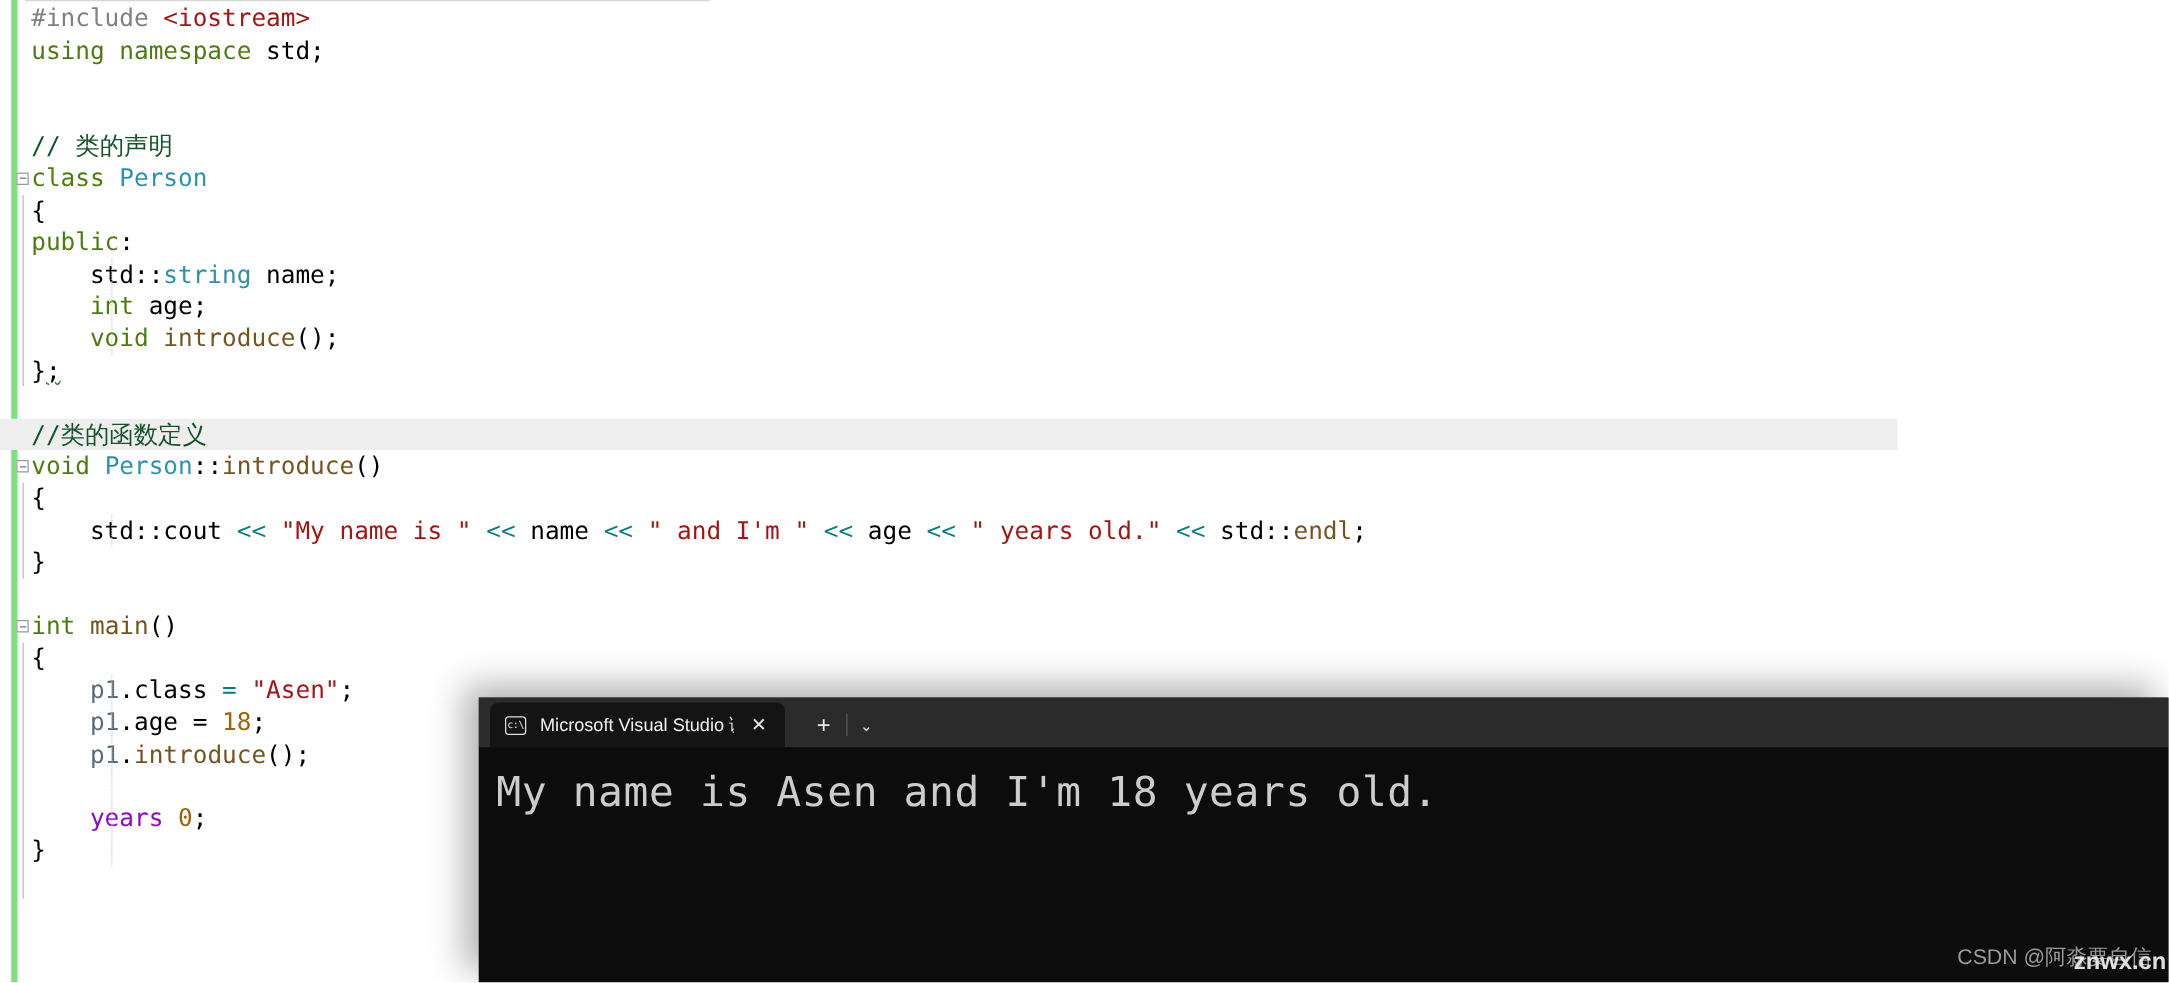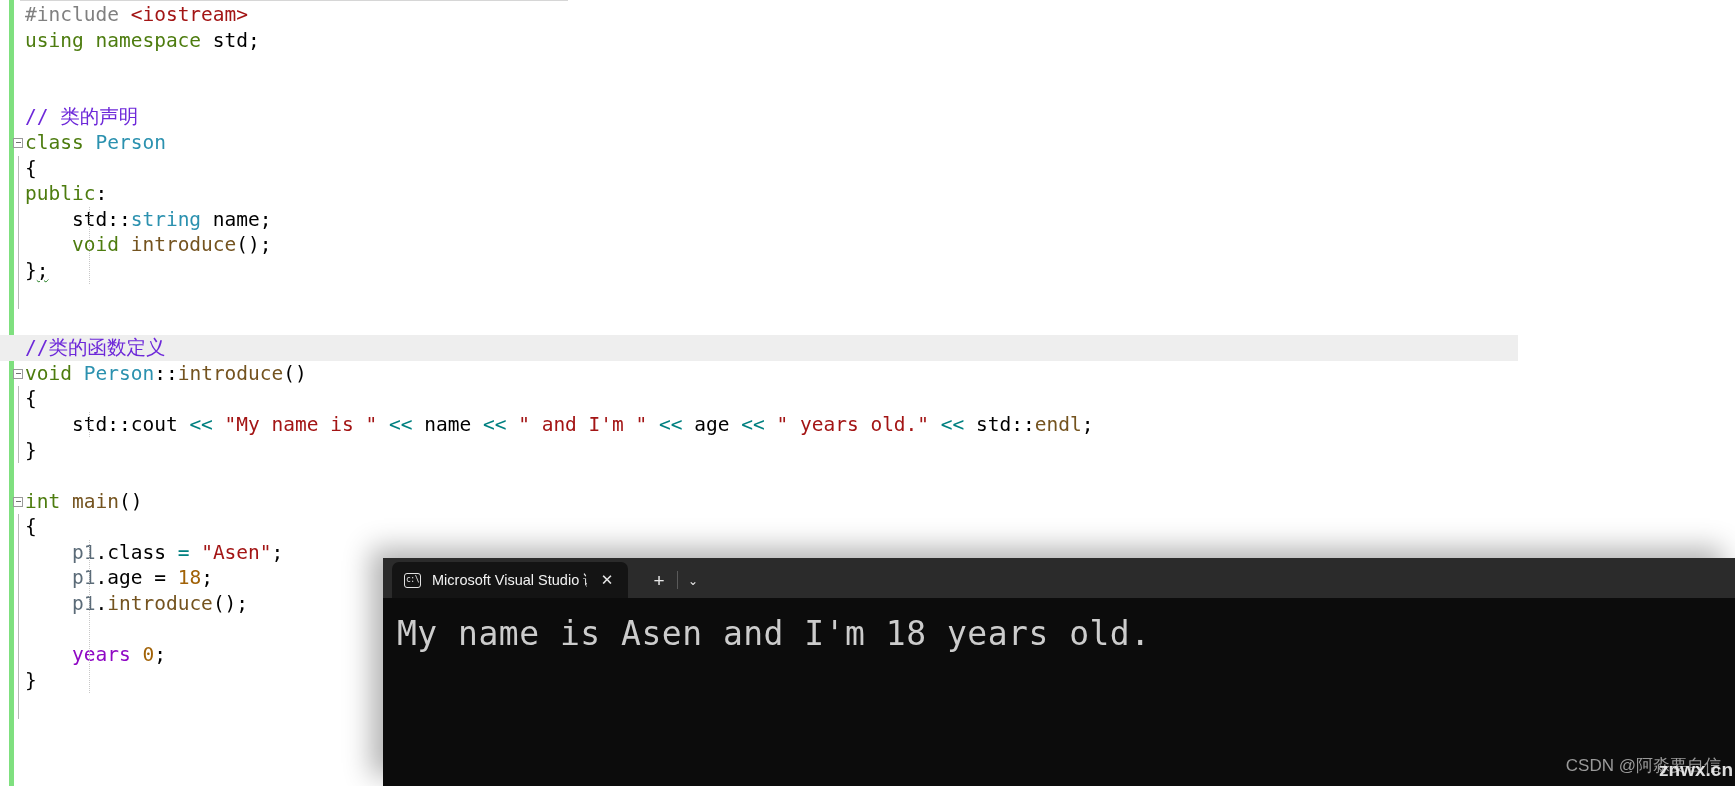--- a/index.html
+++ b/index.html
@@ -91,7 +91,7 @@
   .t-inc     { color: #a31515; }  
   .t-kw      { color: #4d7c0f; }  
   .t-plain   { color: #000000; }
-  .t-cmt     { color: #6d28d9; }  
+  .t-cmt     { color: #14532d; }  
   .t-type    { color: #2b91af; }  
   .t-fn      { color: #74531f; }  
   .t-str     { color: #a31515; }  

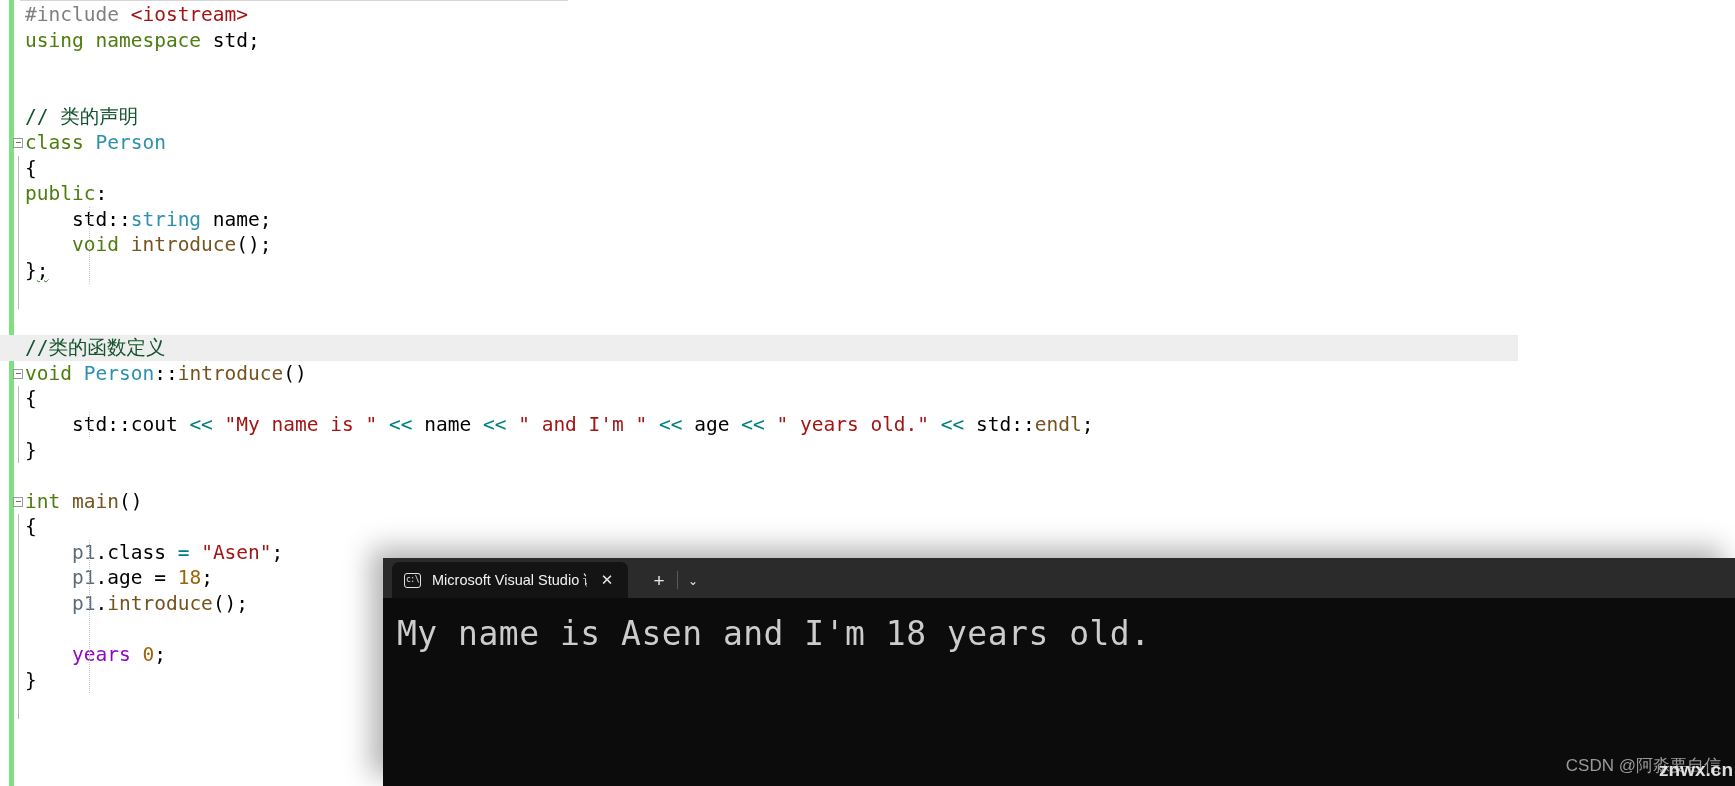--- a/index.html
+++ b/index.html
@@ -286,6 +286,7 @@
         <div class="line"><span class="t-plain">{</span></div>
         <div class="line"><span class="t-kw">public</span><span class="t-plain">:</span></div>
         <div class="line"><span class="t-plain">    std::</span><span class="t-type">string</span><span class="t-plain"> name;</span></div>
+        <div class="line"><span class="t-kw">    int</span><span class="t-plain"> age;</span></div>
         <div class="line"><span class="t-kw">    void</span><span class="t-plain"> </span><span class="t-fn">introduce</span><span class="t-plain">();</span></div>
         <div class="line"><span class="t-plain">}</span><span class="t-plain squiggle">;</span></div>
         <div class="line">&nbsp;</div>

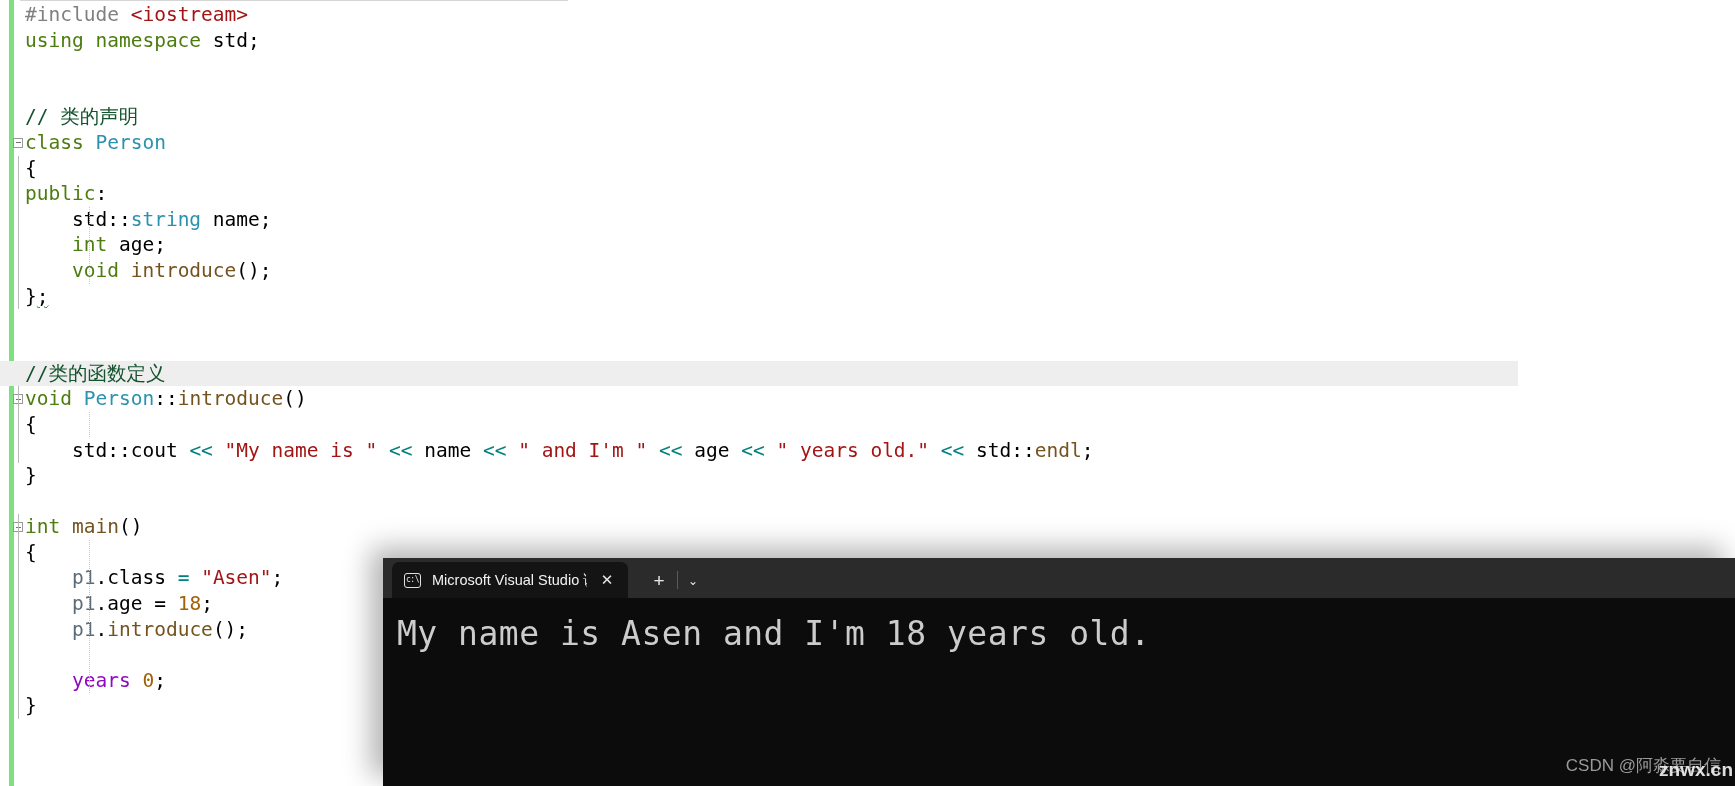--- a/index.html
+++ b/index.html
@@ -54,7 +54,6 @@
 
   .line.highlight-line {
     background: #eeeeee;
-    margin-top: 26px;
   }
 
   

